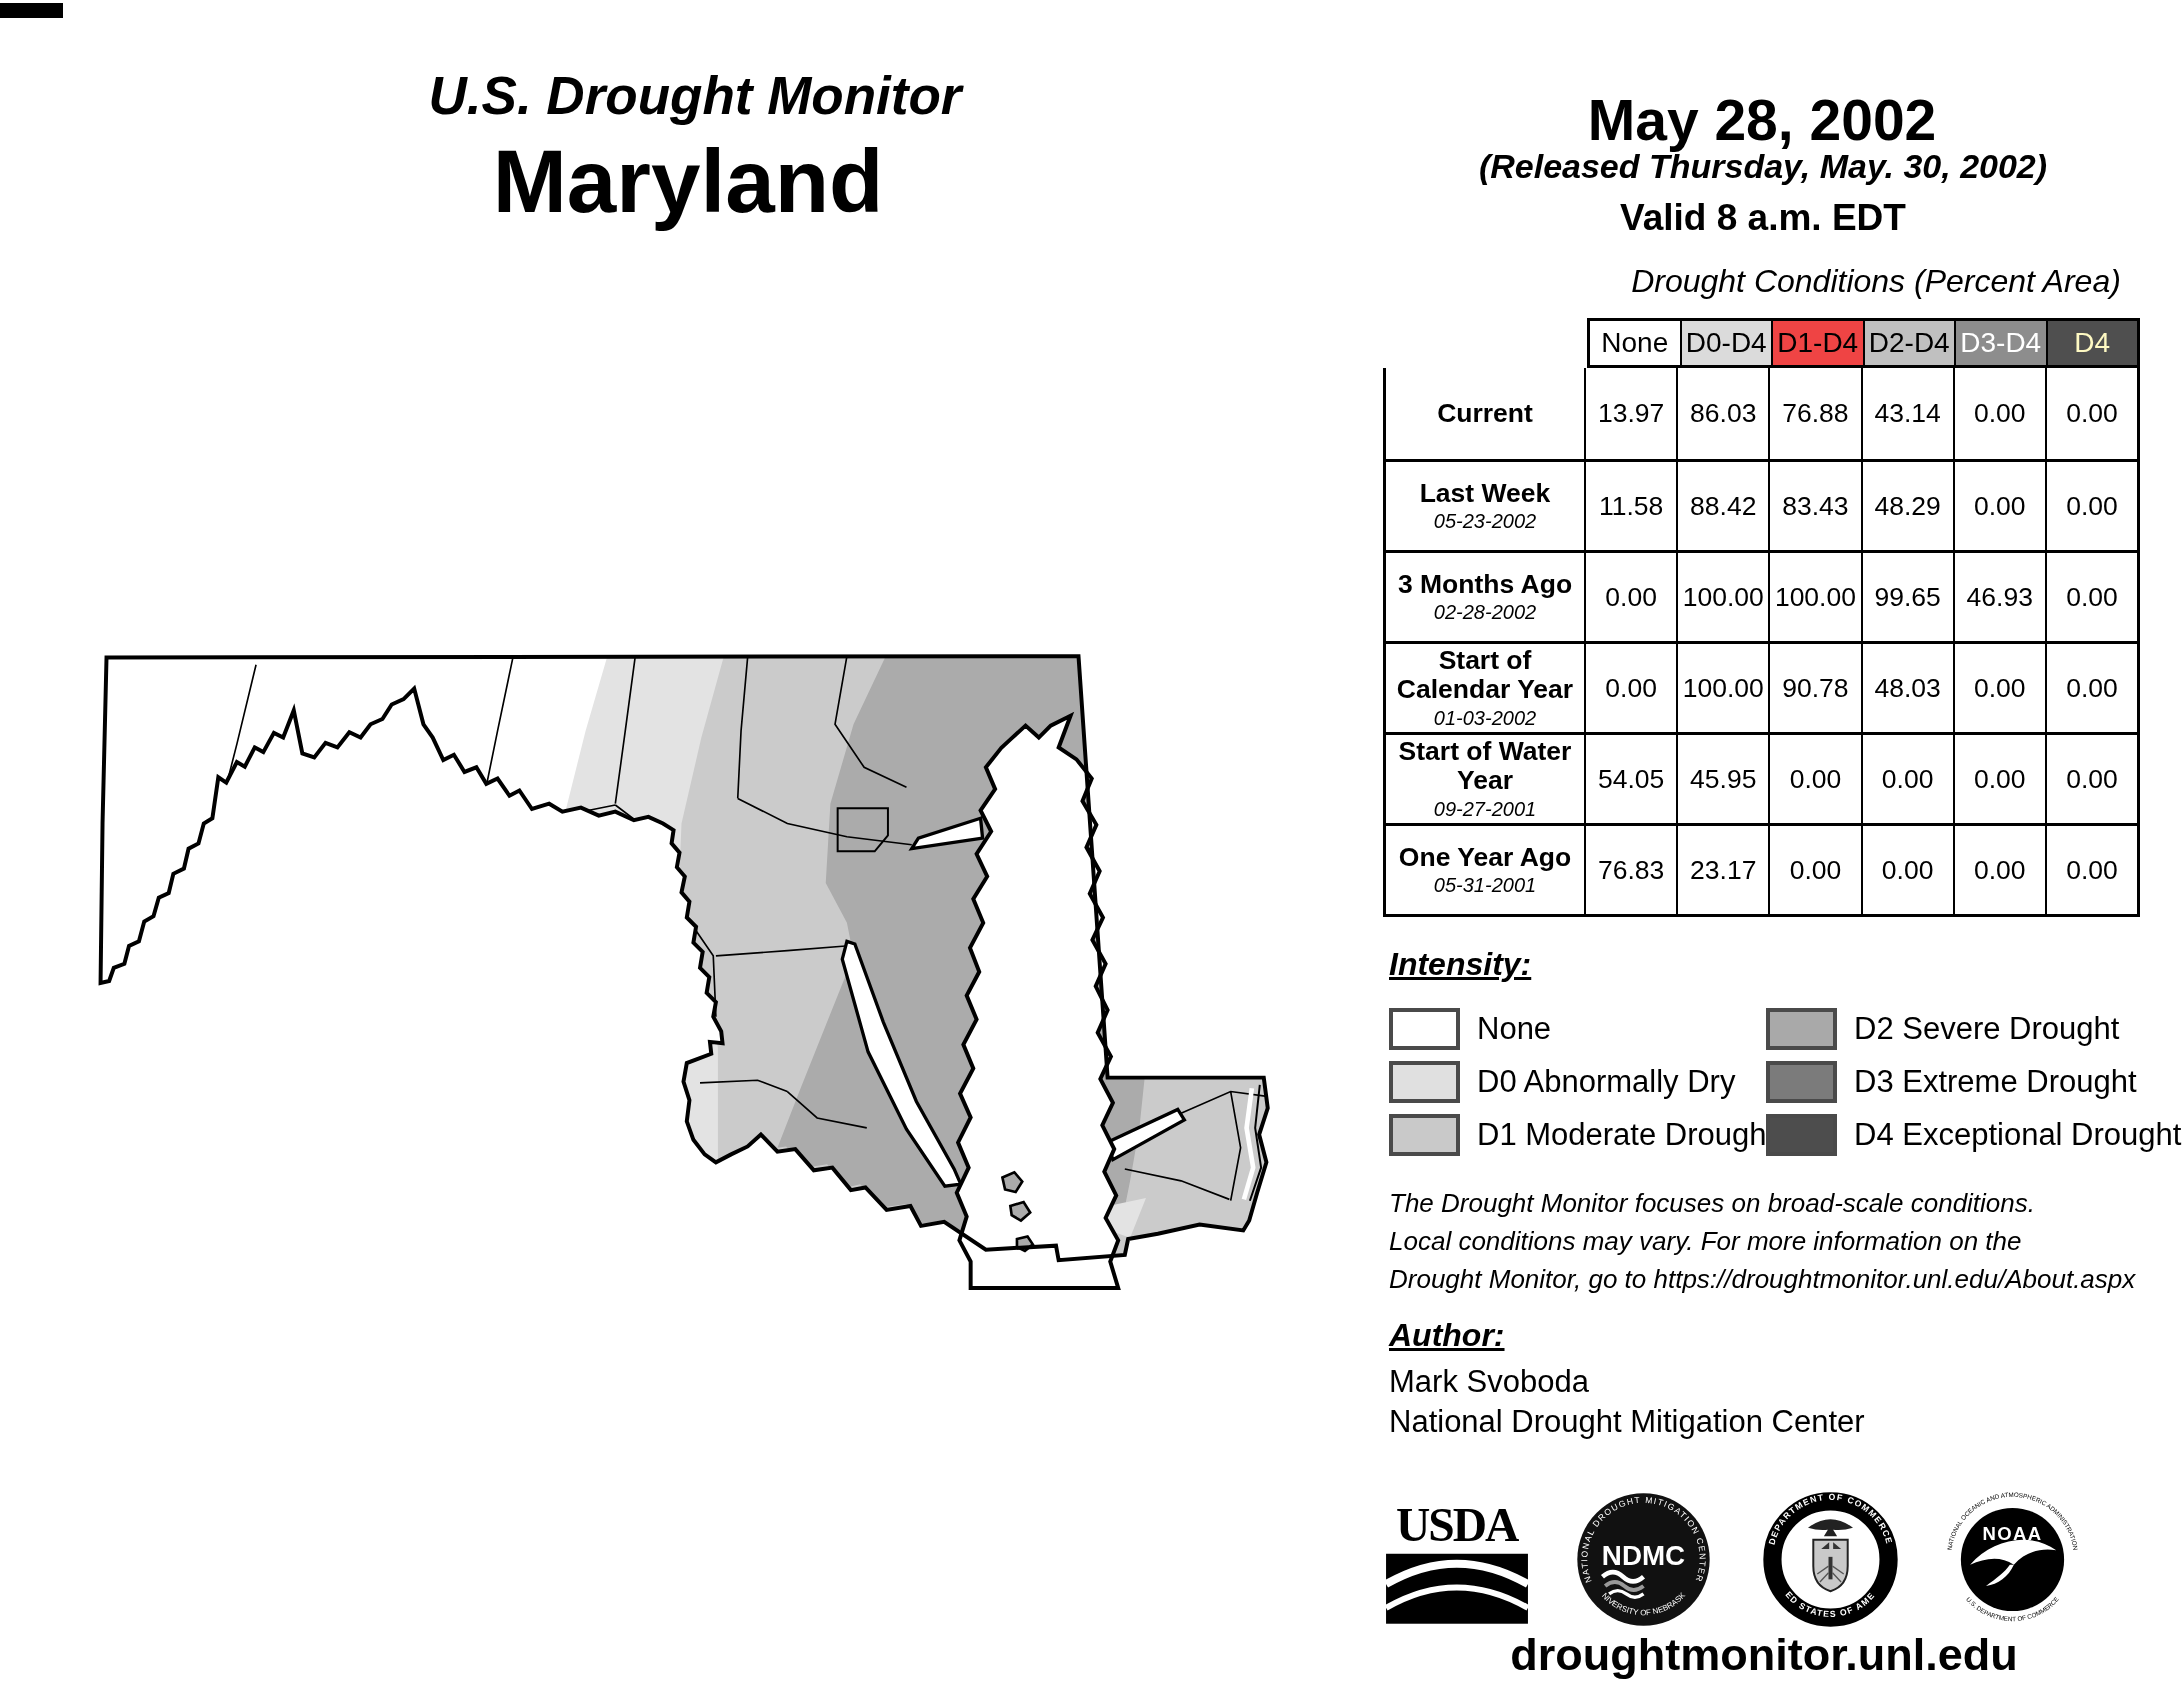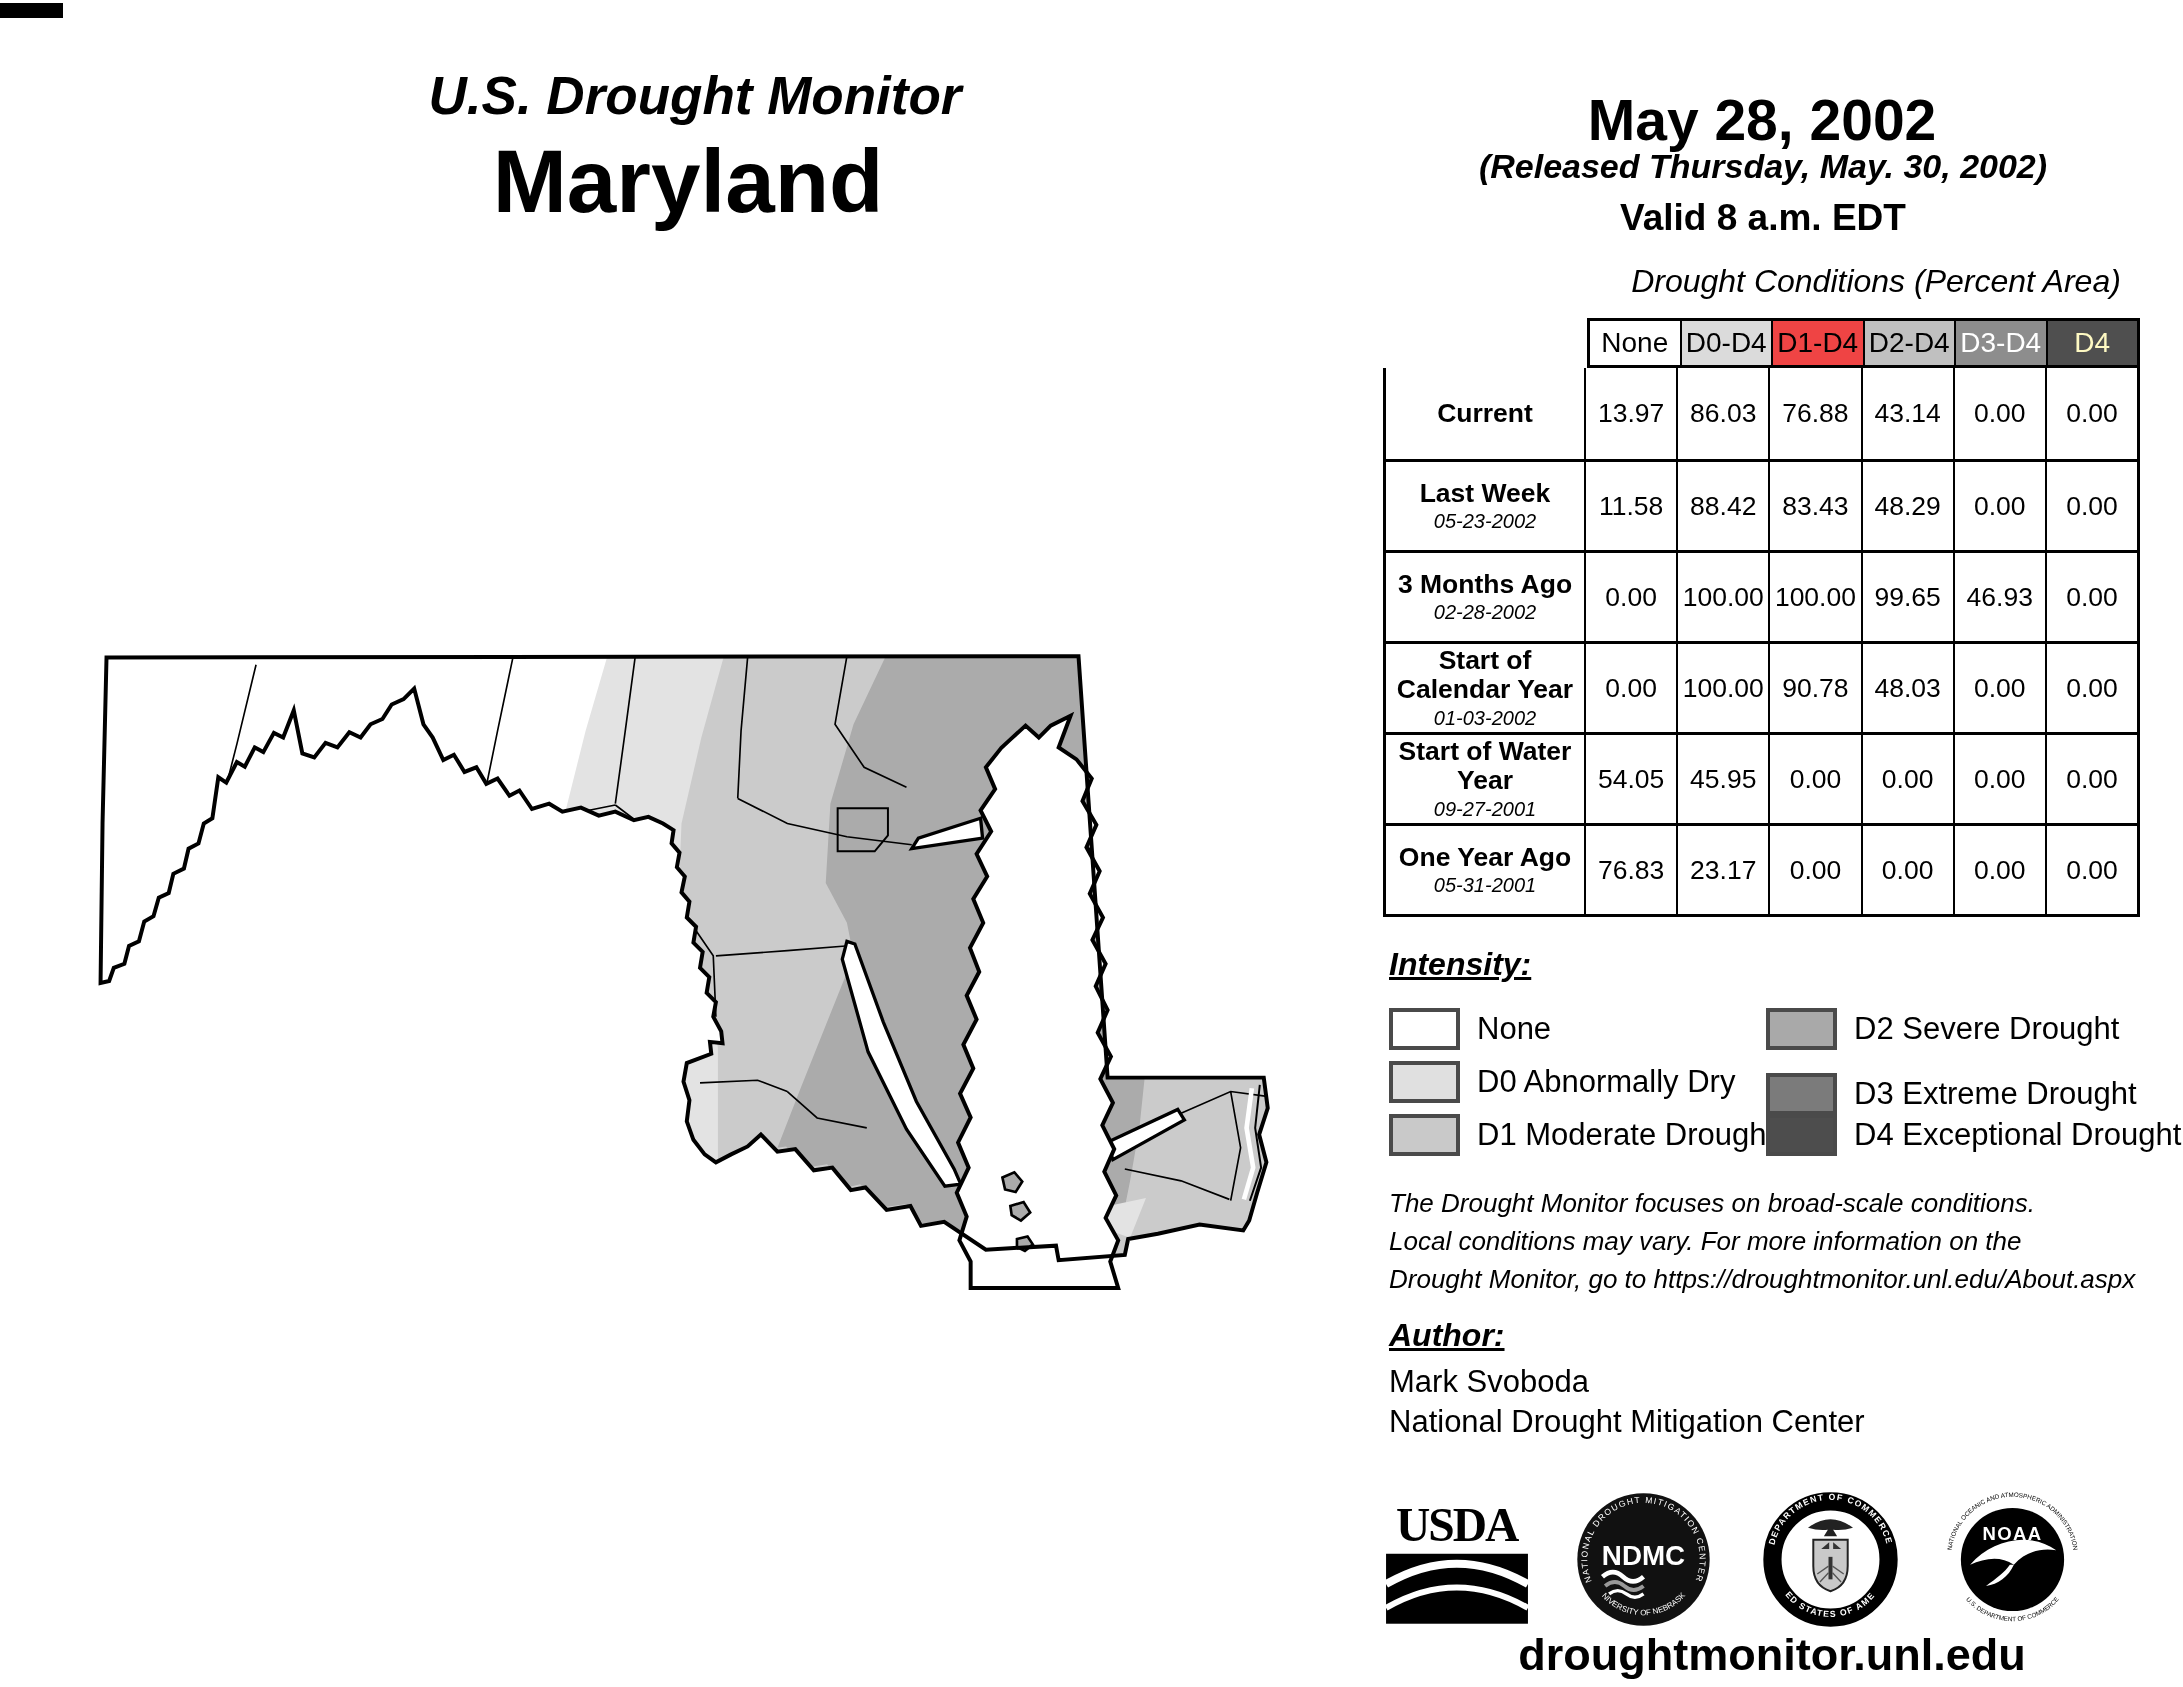--- a/index.html
+++ b/index.html
@@ -185,7 +185,7 @@
     <div class="sw sw3"></div>
     <span class="lg-label">D2 Severe Drought</span>
   </div>
-  <div class="lg-item" style="left:1766px;top:1061px;margin-top:12px;">
+  <div class="lg-item" style="left:1766px;top:1061px;">
     <div class="sw sw4"></div>
     <span class="lg-label">D3 Extreme Drought</span>
   </div>

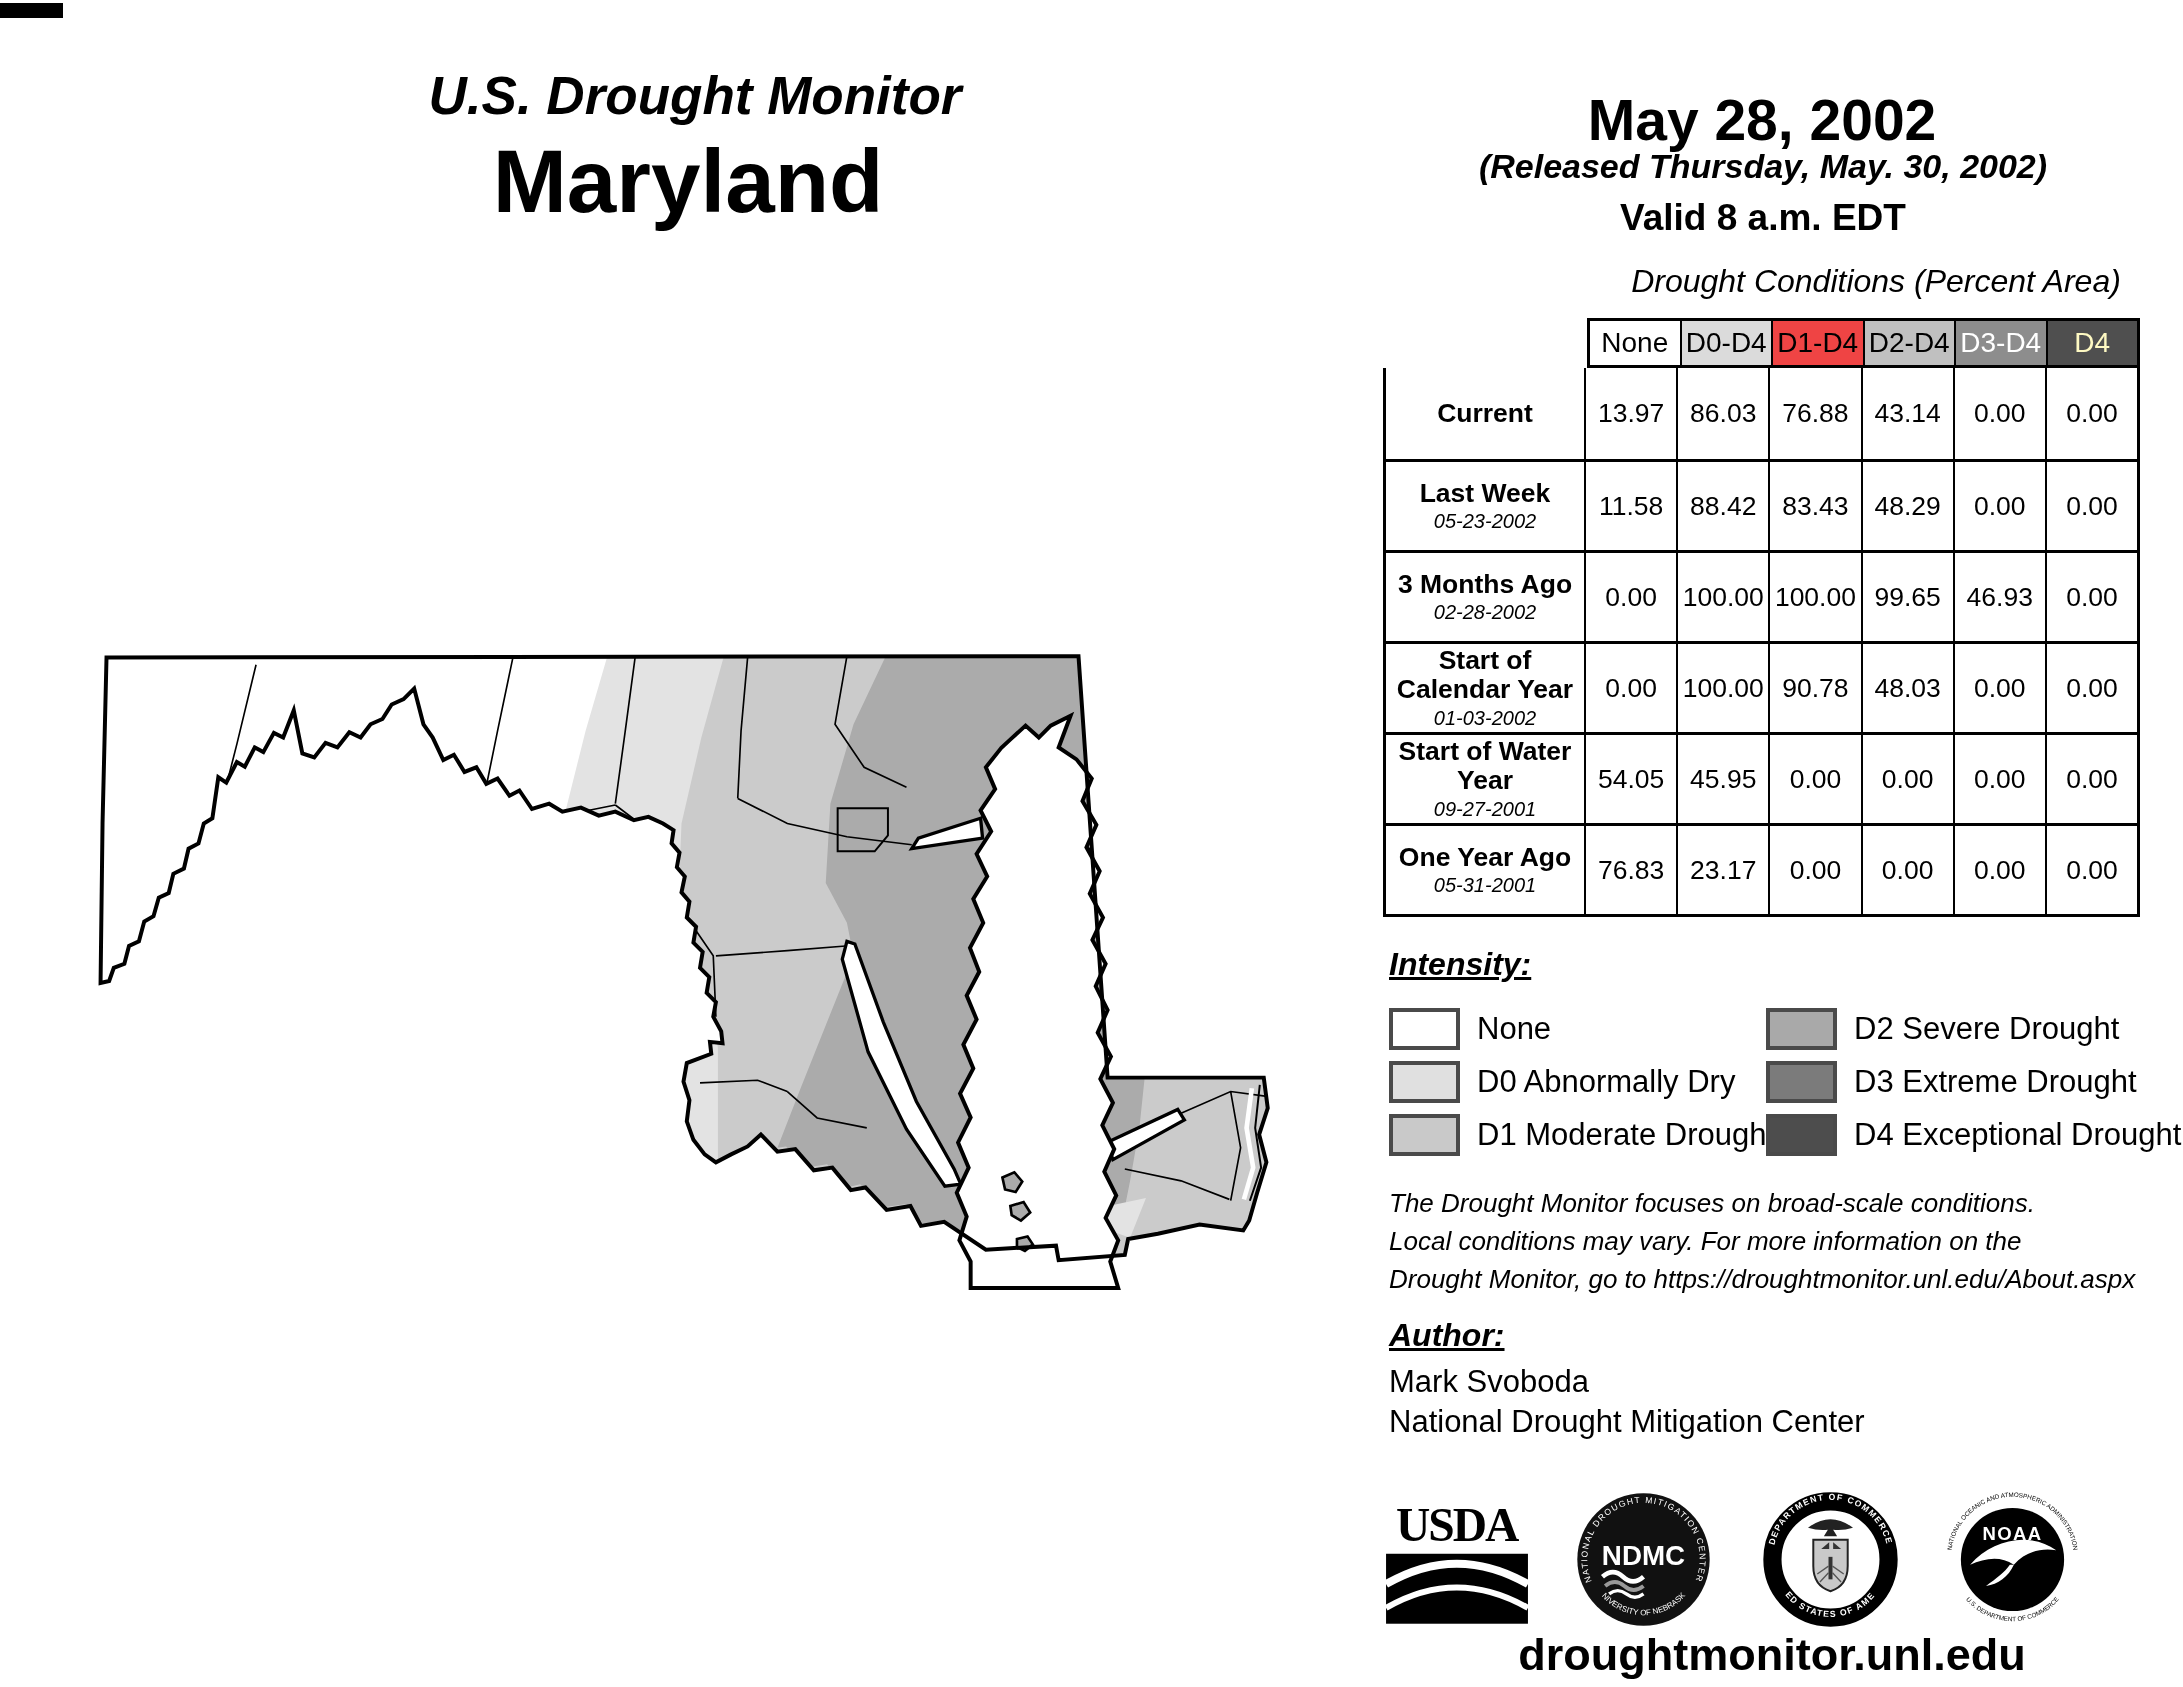--- a/index.html
+++ b/index.html
@@ -48,7 +48,7 @@
   .disc{font-size:26px;font-style:italic;line-height:38px;}
   .auth-name{font-size:31px;}
 
-  .url{left:1764px;top:1629px;font-size:45px;font-weight:bold;margin-left:8px;}
+  .url{left:1764px;top:1629px;font-size:45px;font-weight:bold;}
 
   .corner-mark{left:0;top:3.3px;width:63px;height:14.6px;background:#000;}
 

